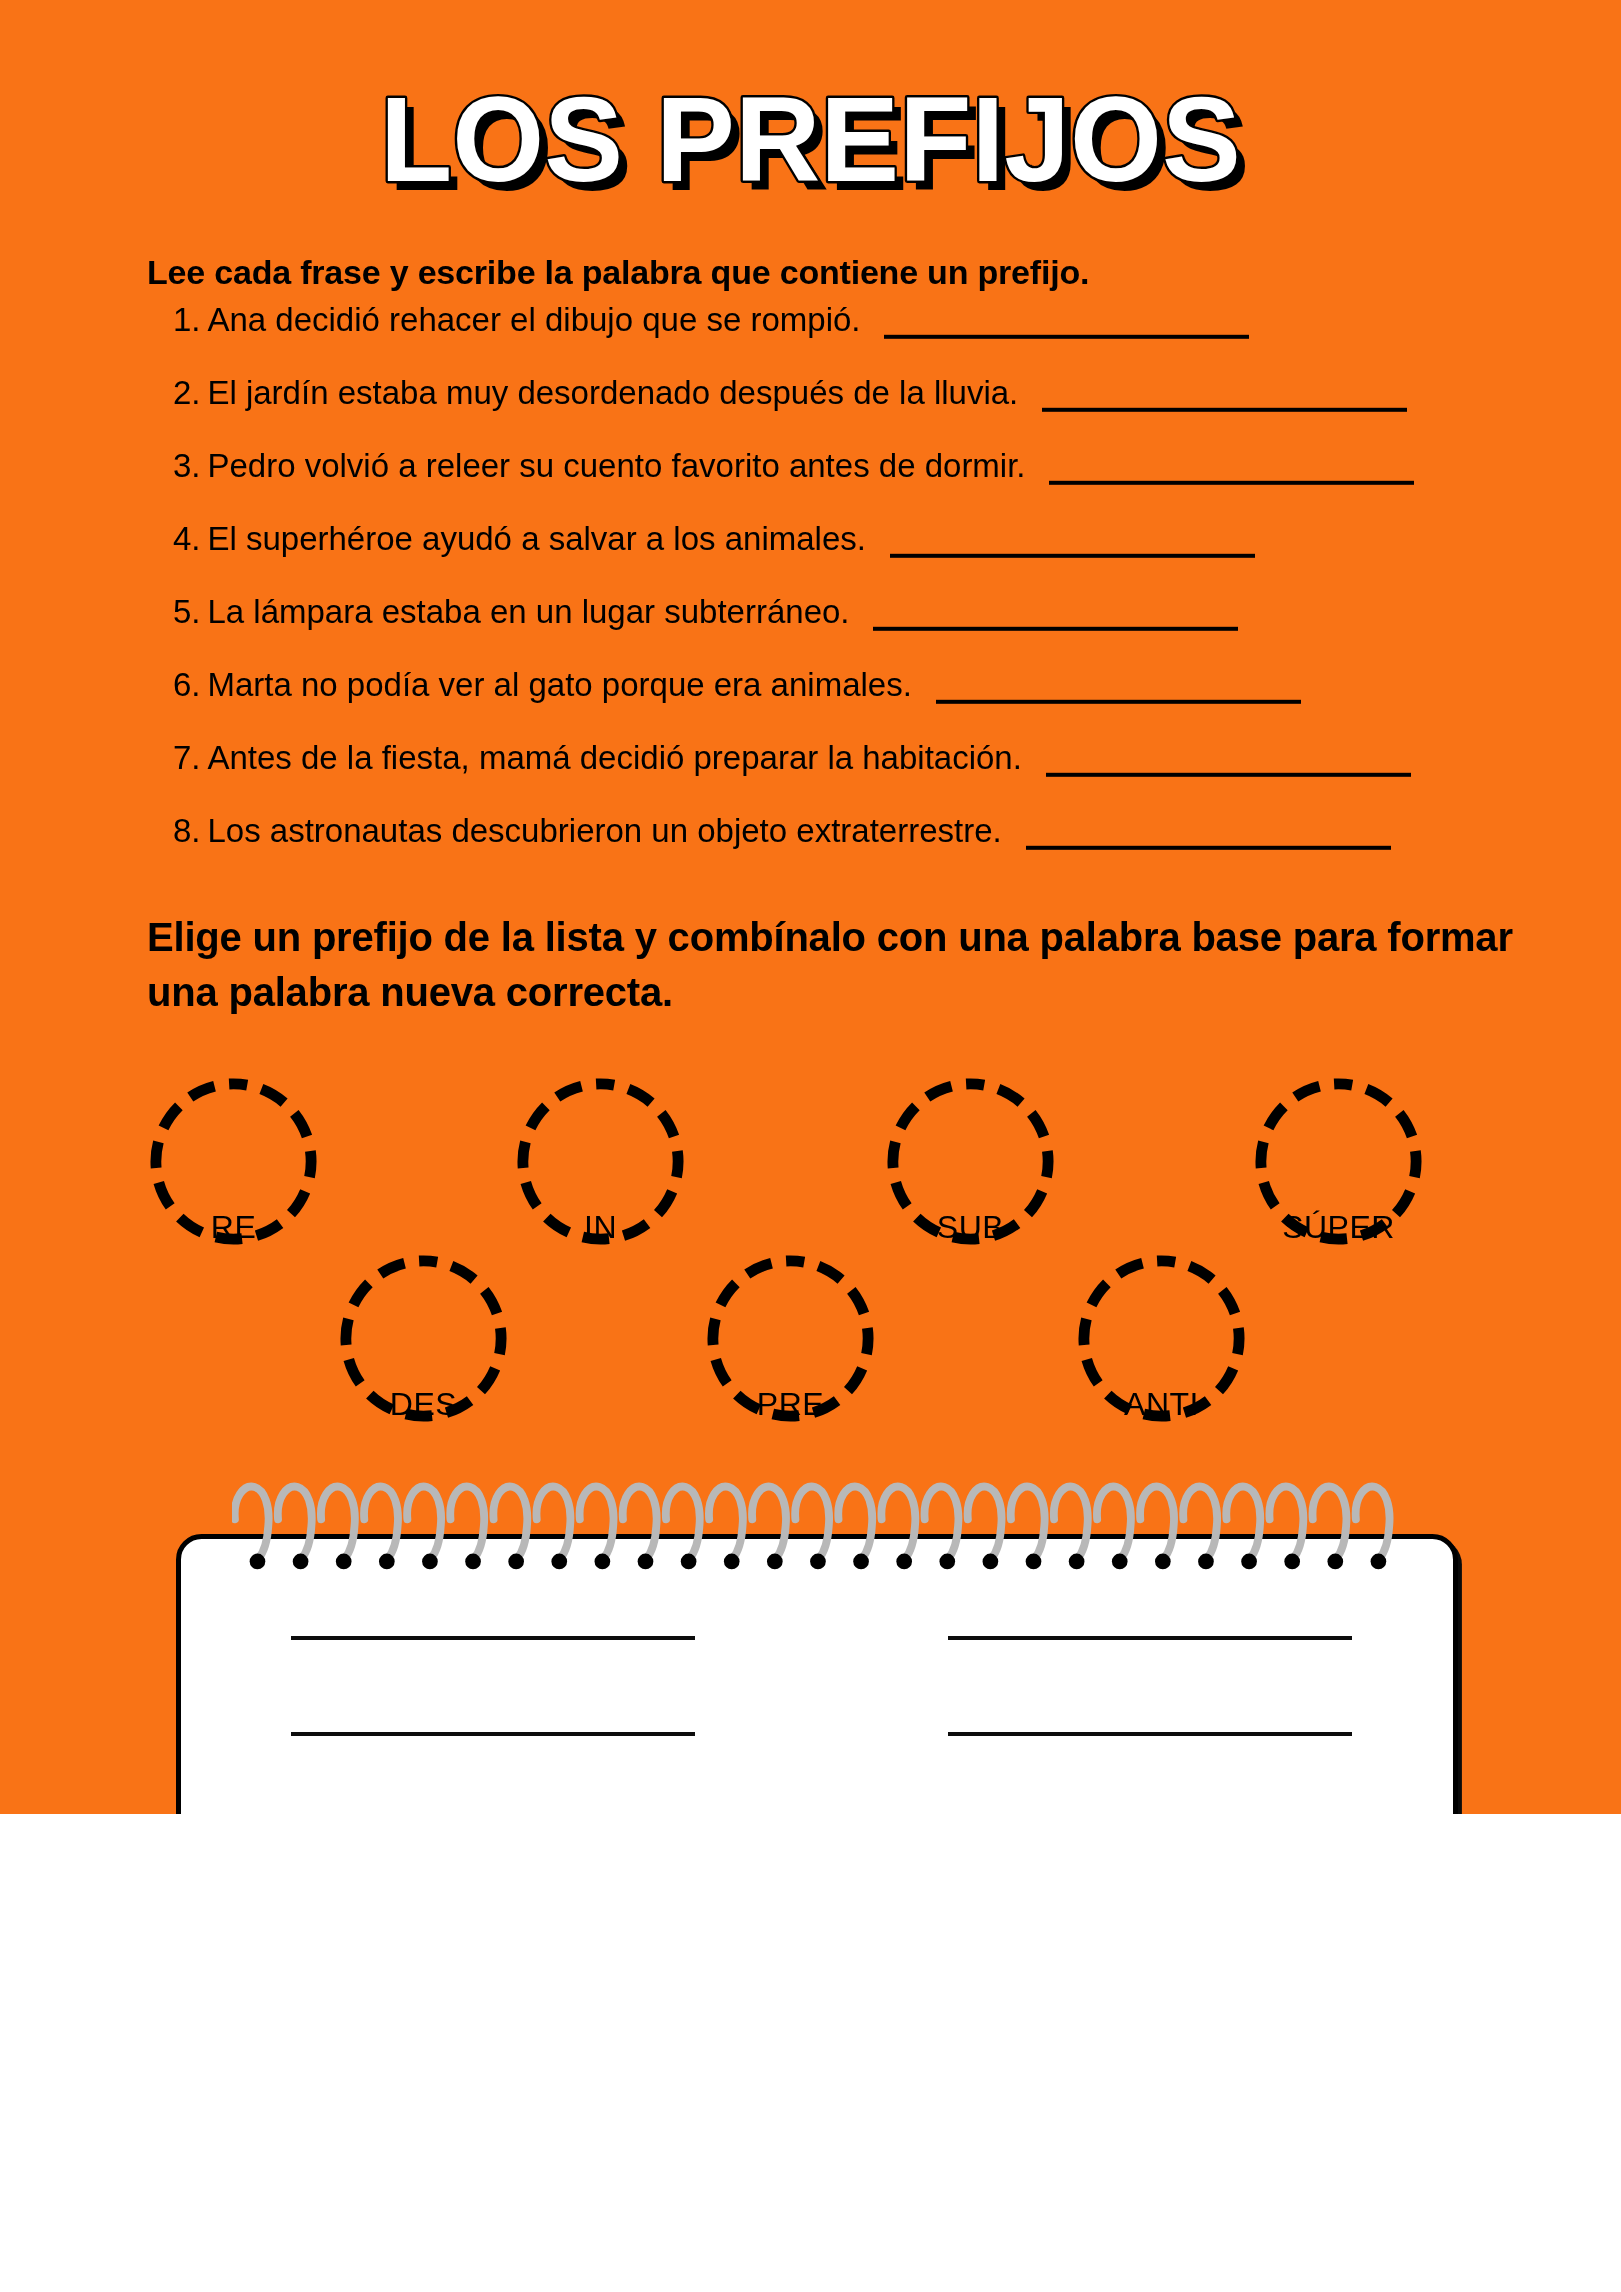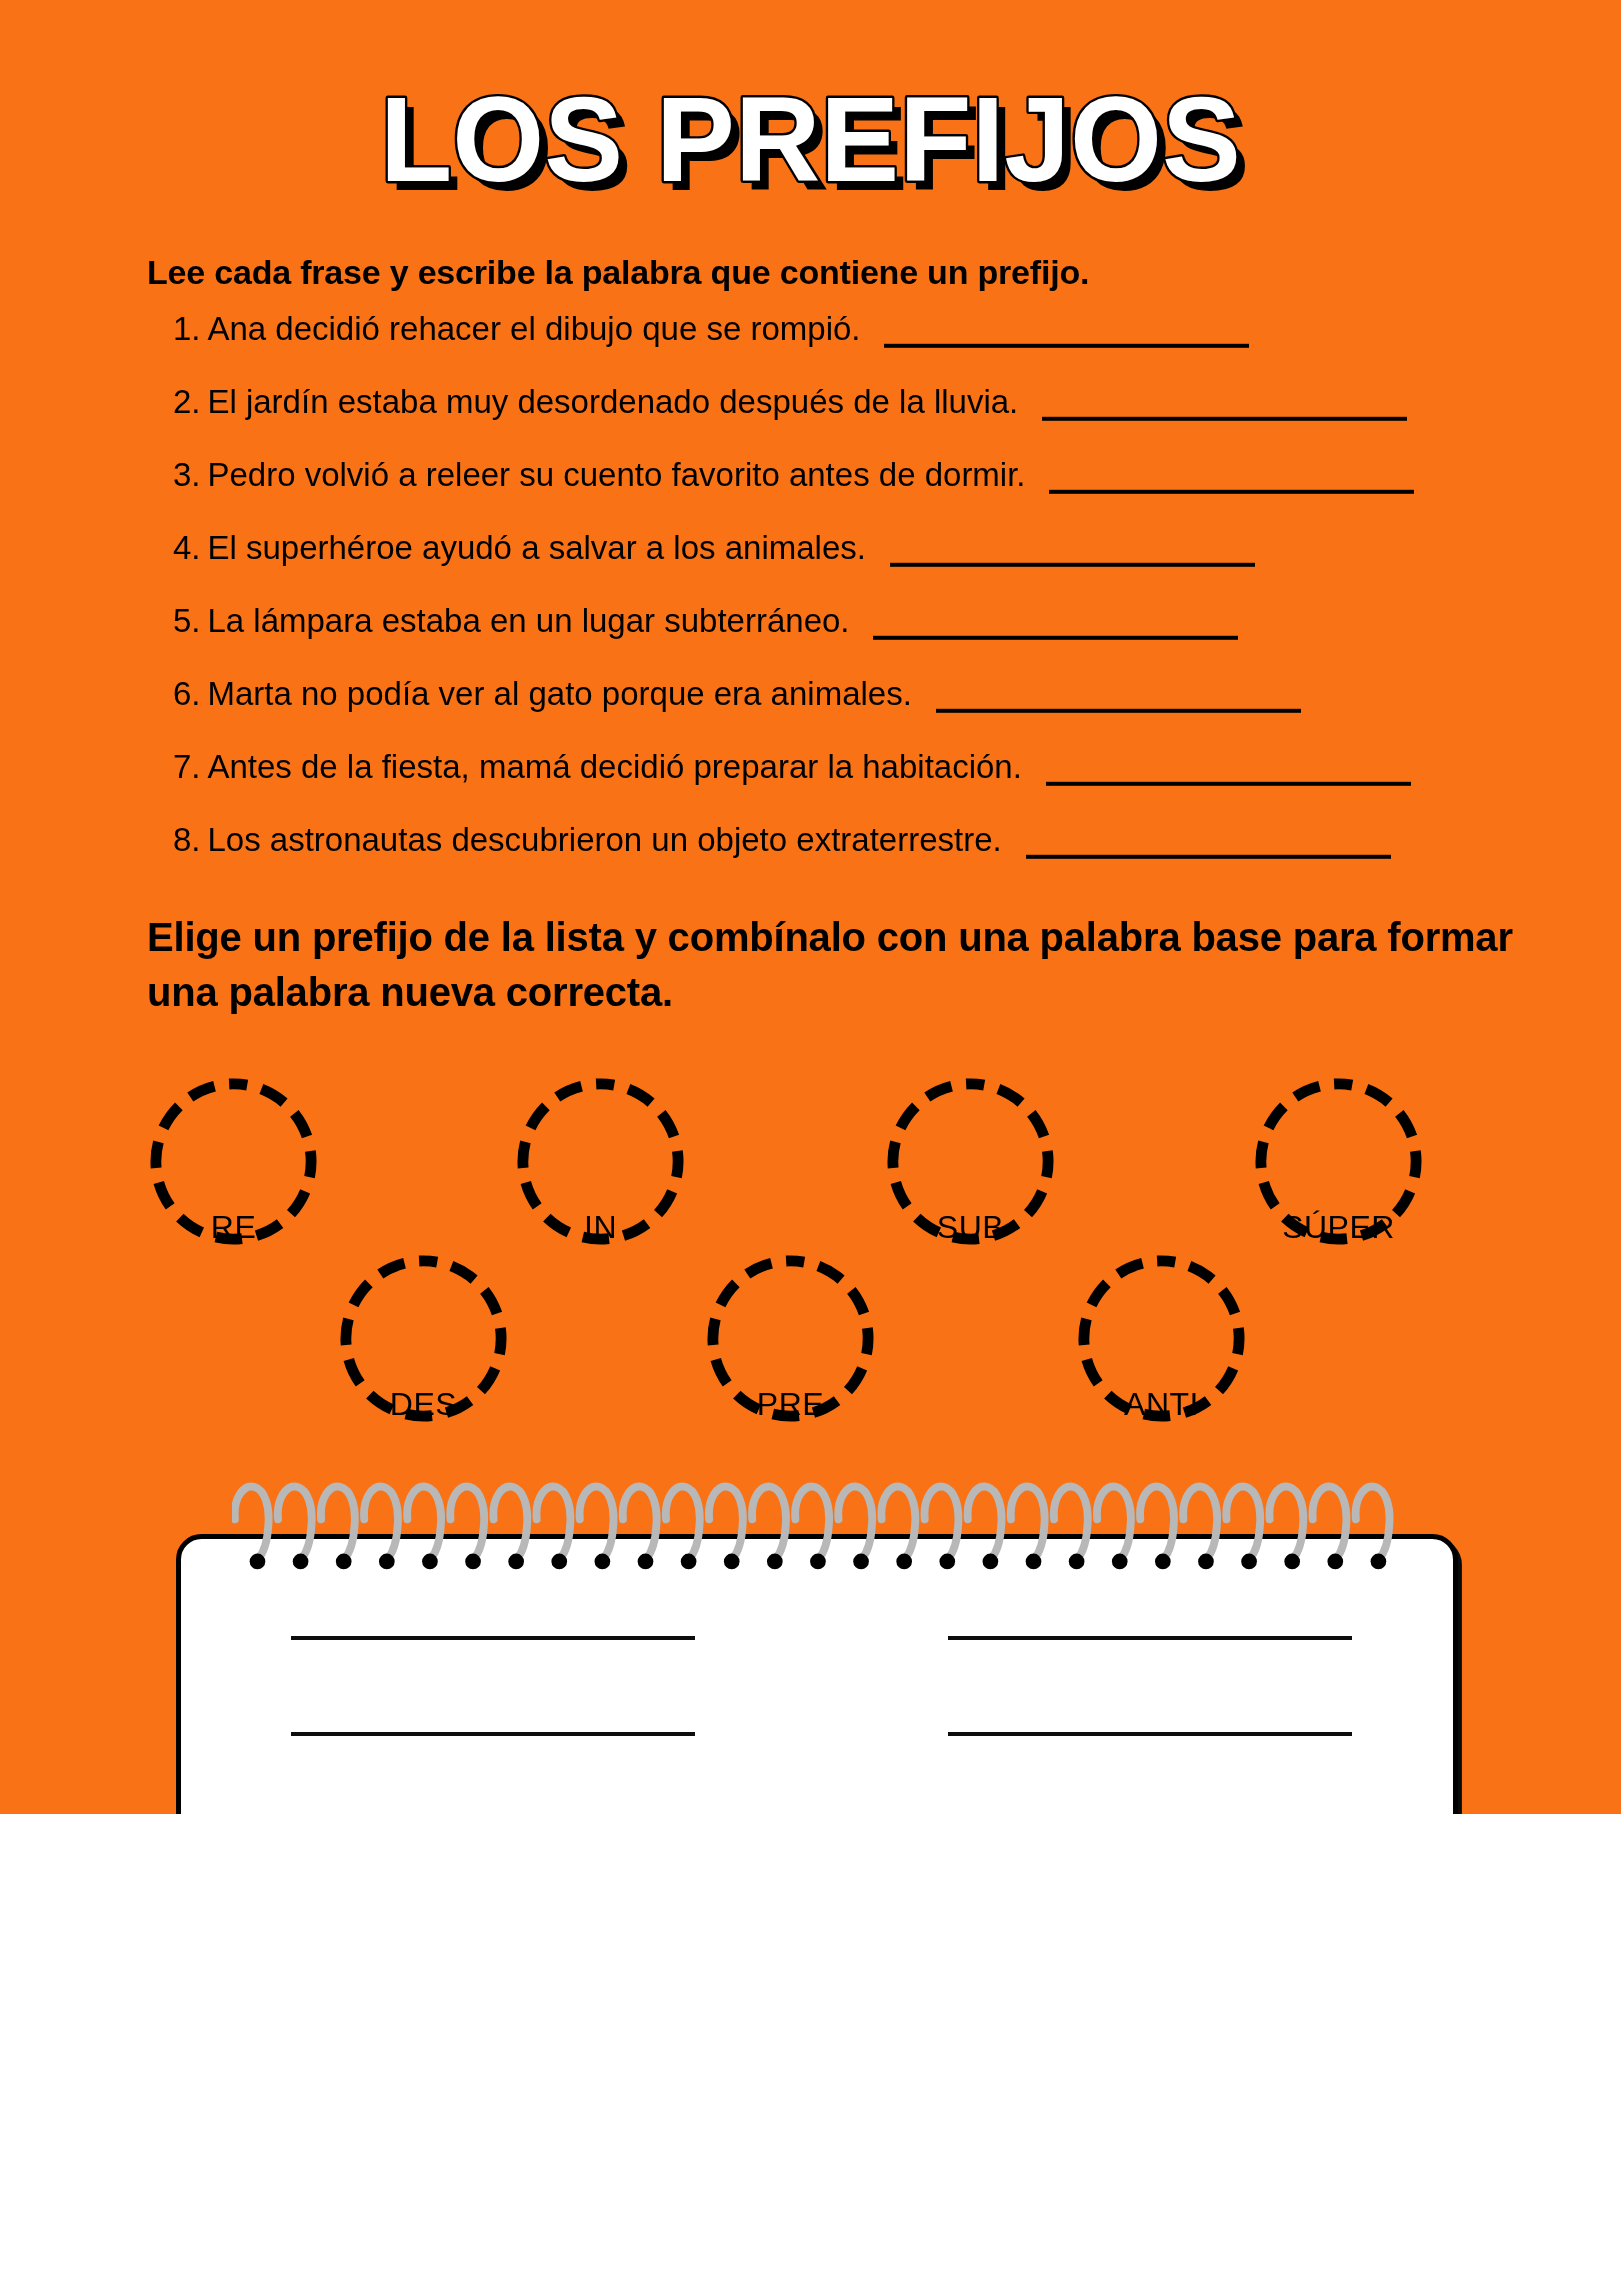--- a/index.html
+++ b/index.html
@@ -30,7 +30,7 @@
     white-space:nowrap;
     text-align:right;
   }
-  .items{position:absolute;left:173px;top:309px;width:1392px;}
+  .items{position:absolute;left:173px;top:300px;width:1392px;}
   .item{
     height:73px;
     font-size:33px;line-height:39px;

